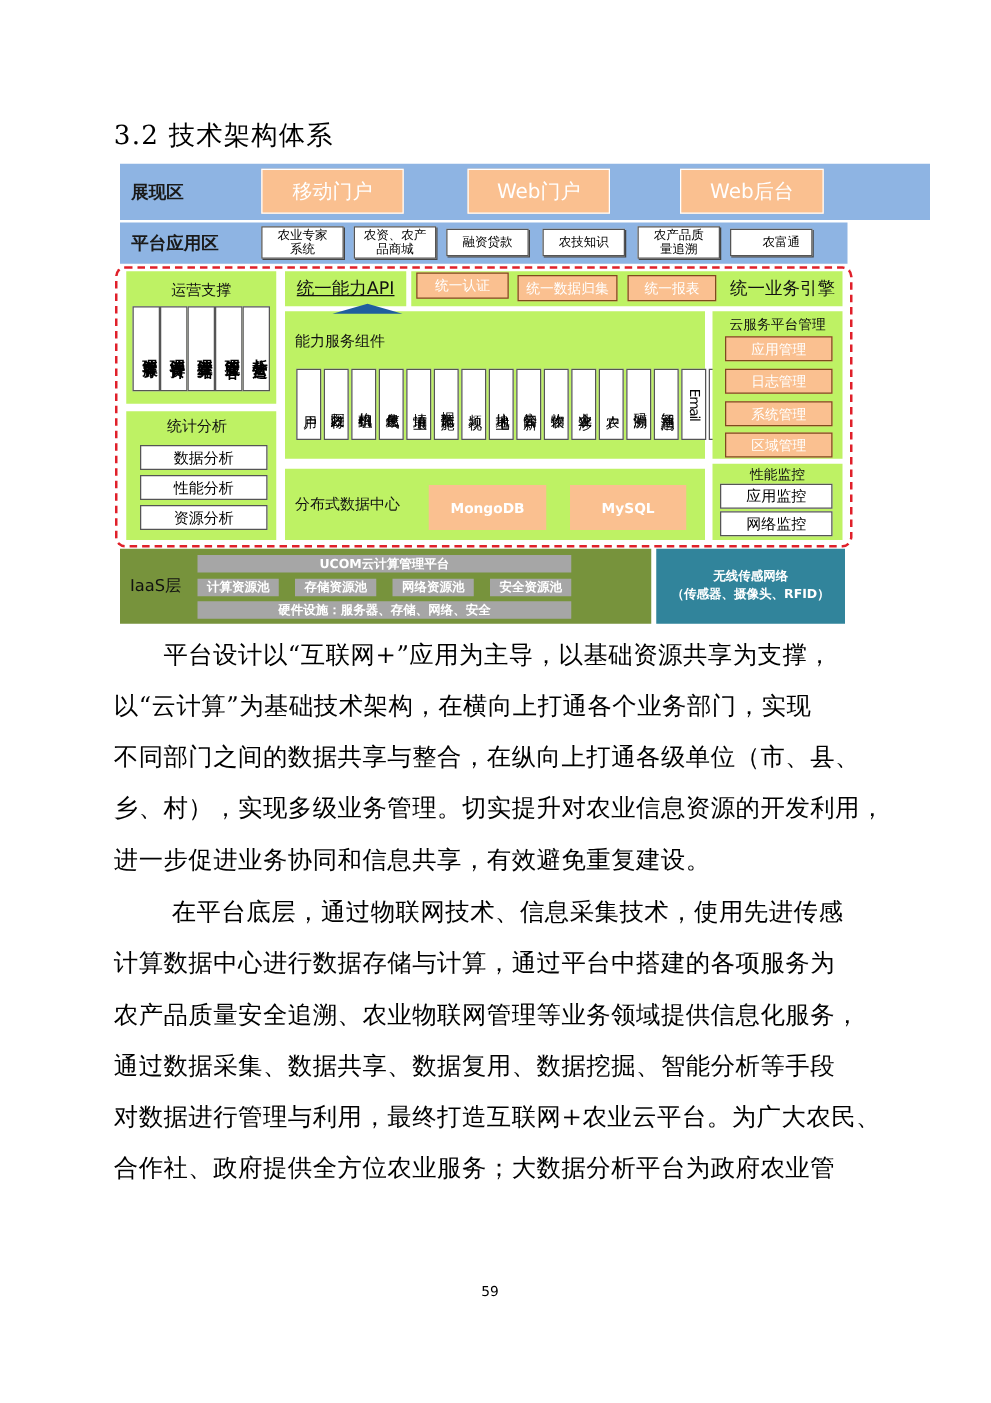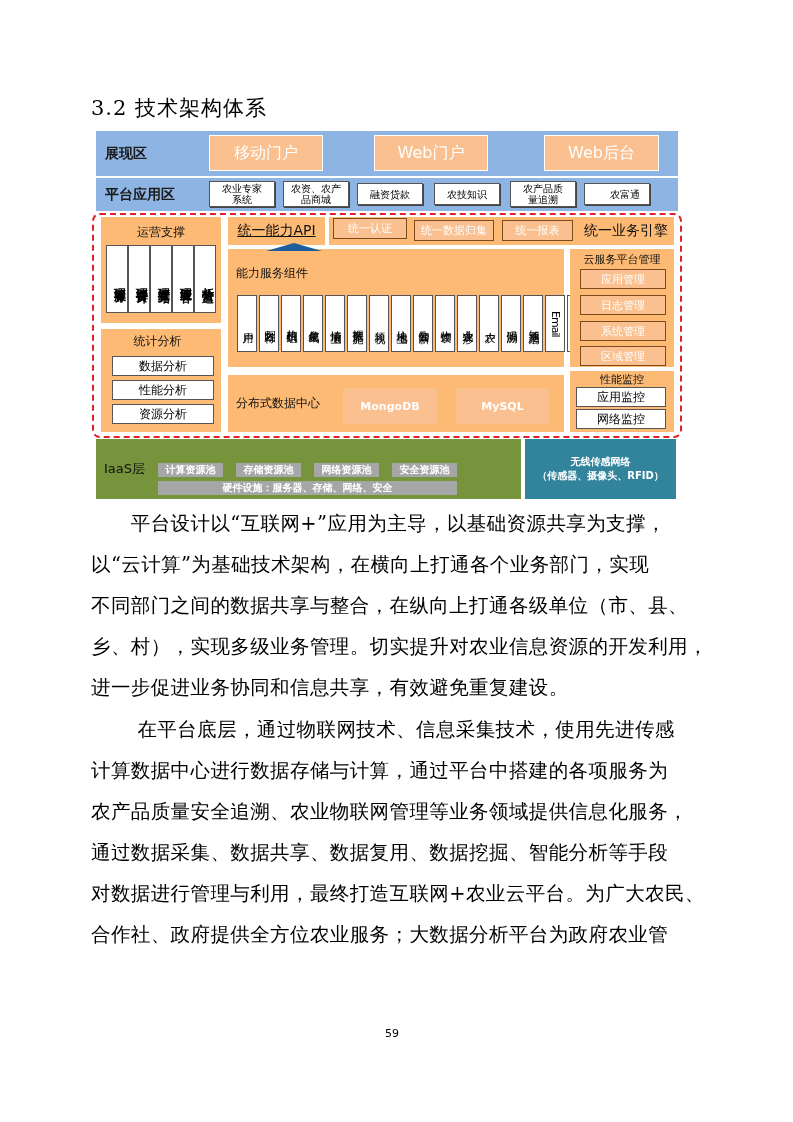--- a/index.html
+++ b/index.html
@@ -39,7 +39,7 @@
 
 <div class="abs" style="left:96px;top:131px;width:582px;height:370px;">
 
-  <div class="abs blue" style="left:0;top:0;width:582px;height:45px;padding-left:48px;">
+  <div class="abs blue" style="left:0;top:0;width:648px;height:45px;padding-left:48px;">
     <div class="abs row-label" style="left:9px;top:0;height:45px;">展现区</div>
     <div class="abs peach-btn" style="left:113px;top:4px;width:114px;height:36px;">移动门户</div>
     <div class="abs peach-btn" style="left:278px;top:4px;width:114px;height:36px;">Web门户</div>

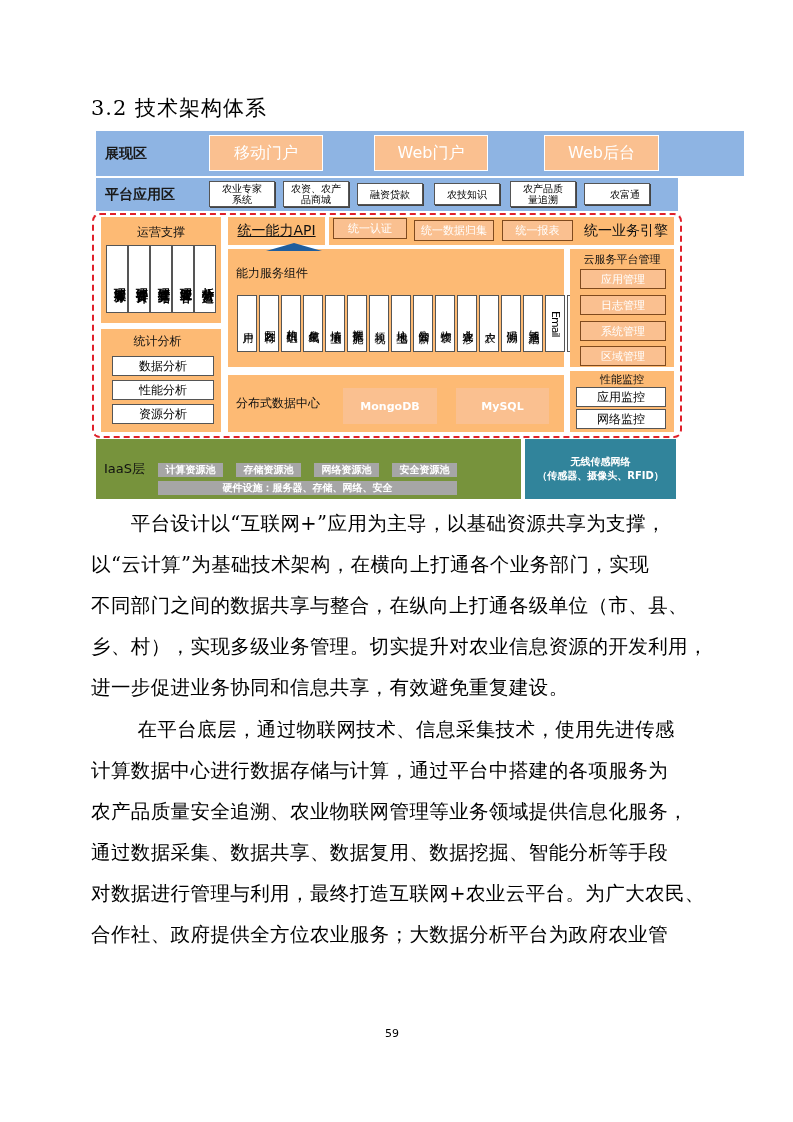--- a/index.html
+++ b/index.html
@@ -15,7 +15,7 @@
                display:flex; align-items:center; justify-content:center; }
   .app-box { background:#fff; border:1px solid #555; box-shadow:1px 1px 0 #444; font-size:10px;
              display:flex; align-items:center; justify-content:center; text-align:center; line-height:11px; }
-  .orange { background:#fdba74;padding-left:29px; }
+  .orange { background:#bef264;padding-left:29px; }
   .panel-title { font-size:12px; color:#111; display:flex; align-items:center; justify-content:center; }
   .vcell { background:#fff; border:1px solid #555; font-size:12px; font-weight:bold; writing-mode:vertical-rl;
            text-orientation:upright; display:flex; align-items:flex-start; justify-content:center;

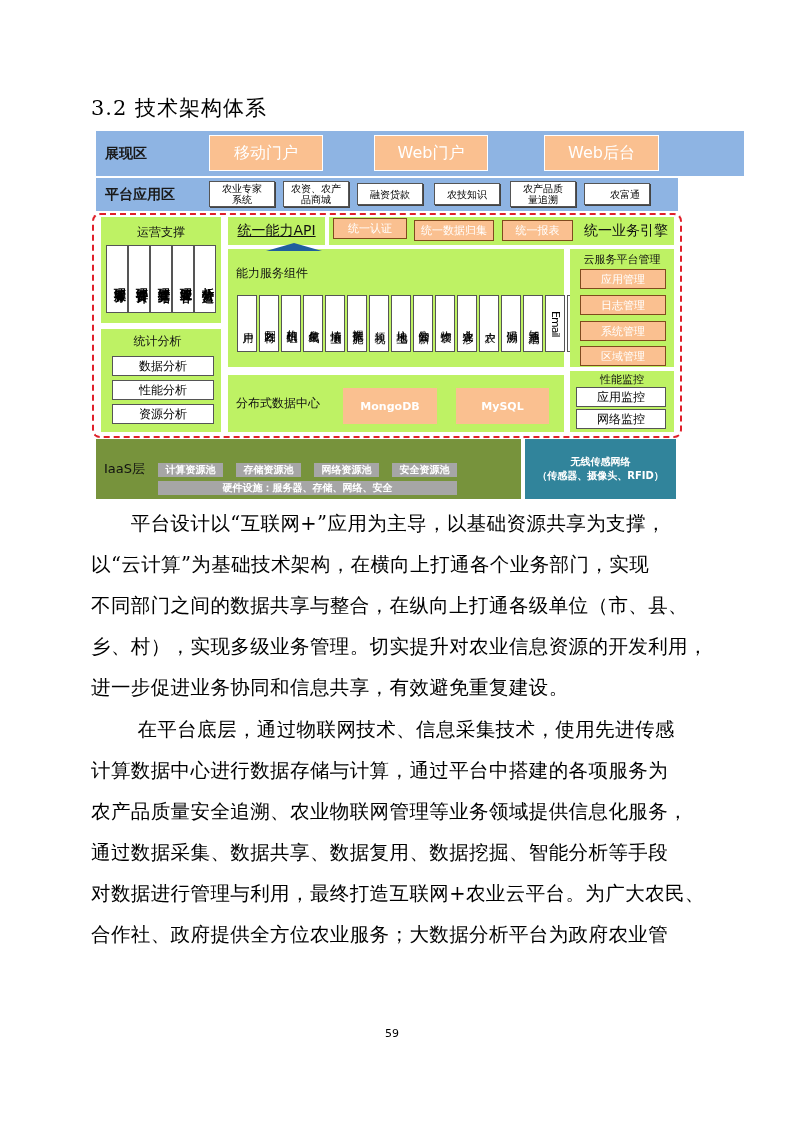--- a/index.html
+++ b/index.html
@@ -151,6 +151,7 @@
 
   <div class="abs" style="left:0;top:308px;width:425px;height:60px;background:#77933c;">
     <div class="abs panel-title" style="left:8px;top:0;height:60px;font-size:13px;">IaaS层</div>
+    <div class="abs gray-bar" style="left:62px;top:5px;width:299px;height:14px;">UCOM云计算管理平台</div>
     <div class="abs gray-bar" style="left:62px;top:24px;width:65px;height:14px;">计算资源池</div>
     <div class="abs gray-bar" style="left:140px;top:24px;width:65px;height:14px;">存储资源池</div>
     <div class="abs gray-bar" style="left:218px;top:24px;width:65px;height:14px;">网络资源池</div>

